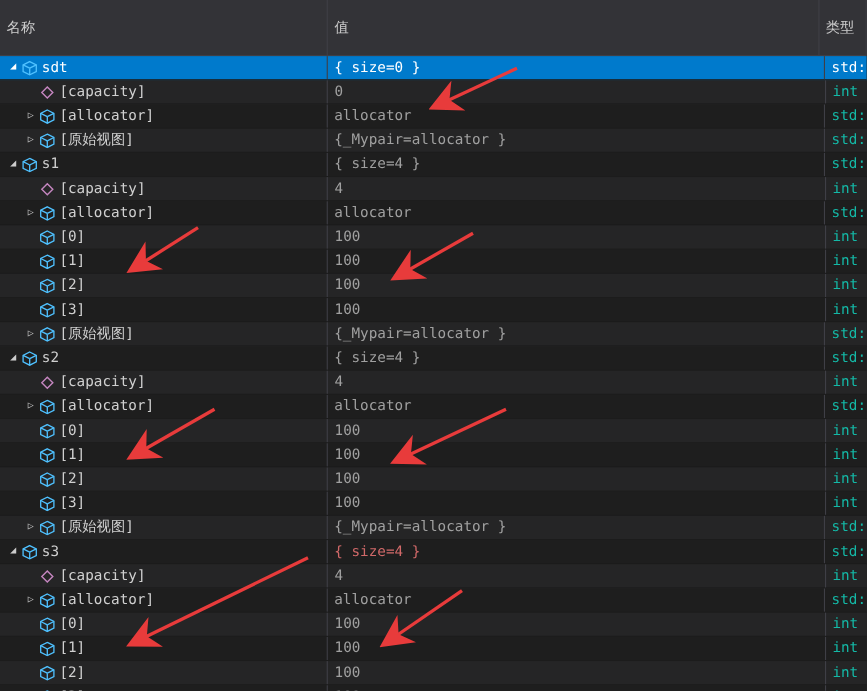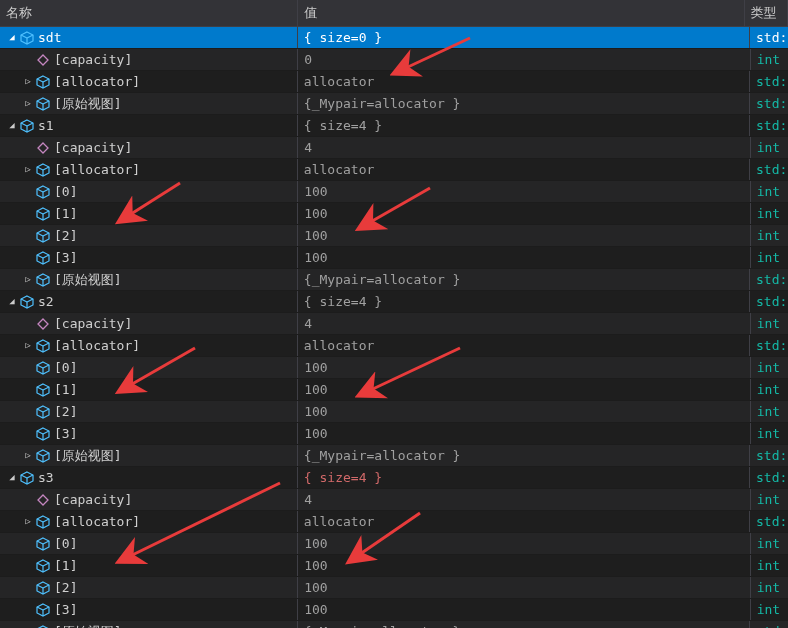--- a/index.html
+++ b/index.html
@@ -24,7 +24,7 @@
     border-bottom: 1px solid #3f3f46;
   }
   .header .col {
-    padding: 4px 6px;
+    padding: 16px 6px;
     border-right: 1px solid #3f3f46;
     color: #cccccc;
   }

